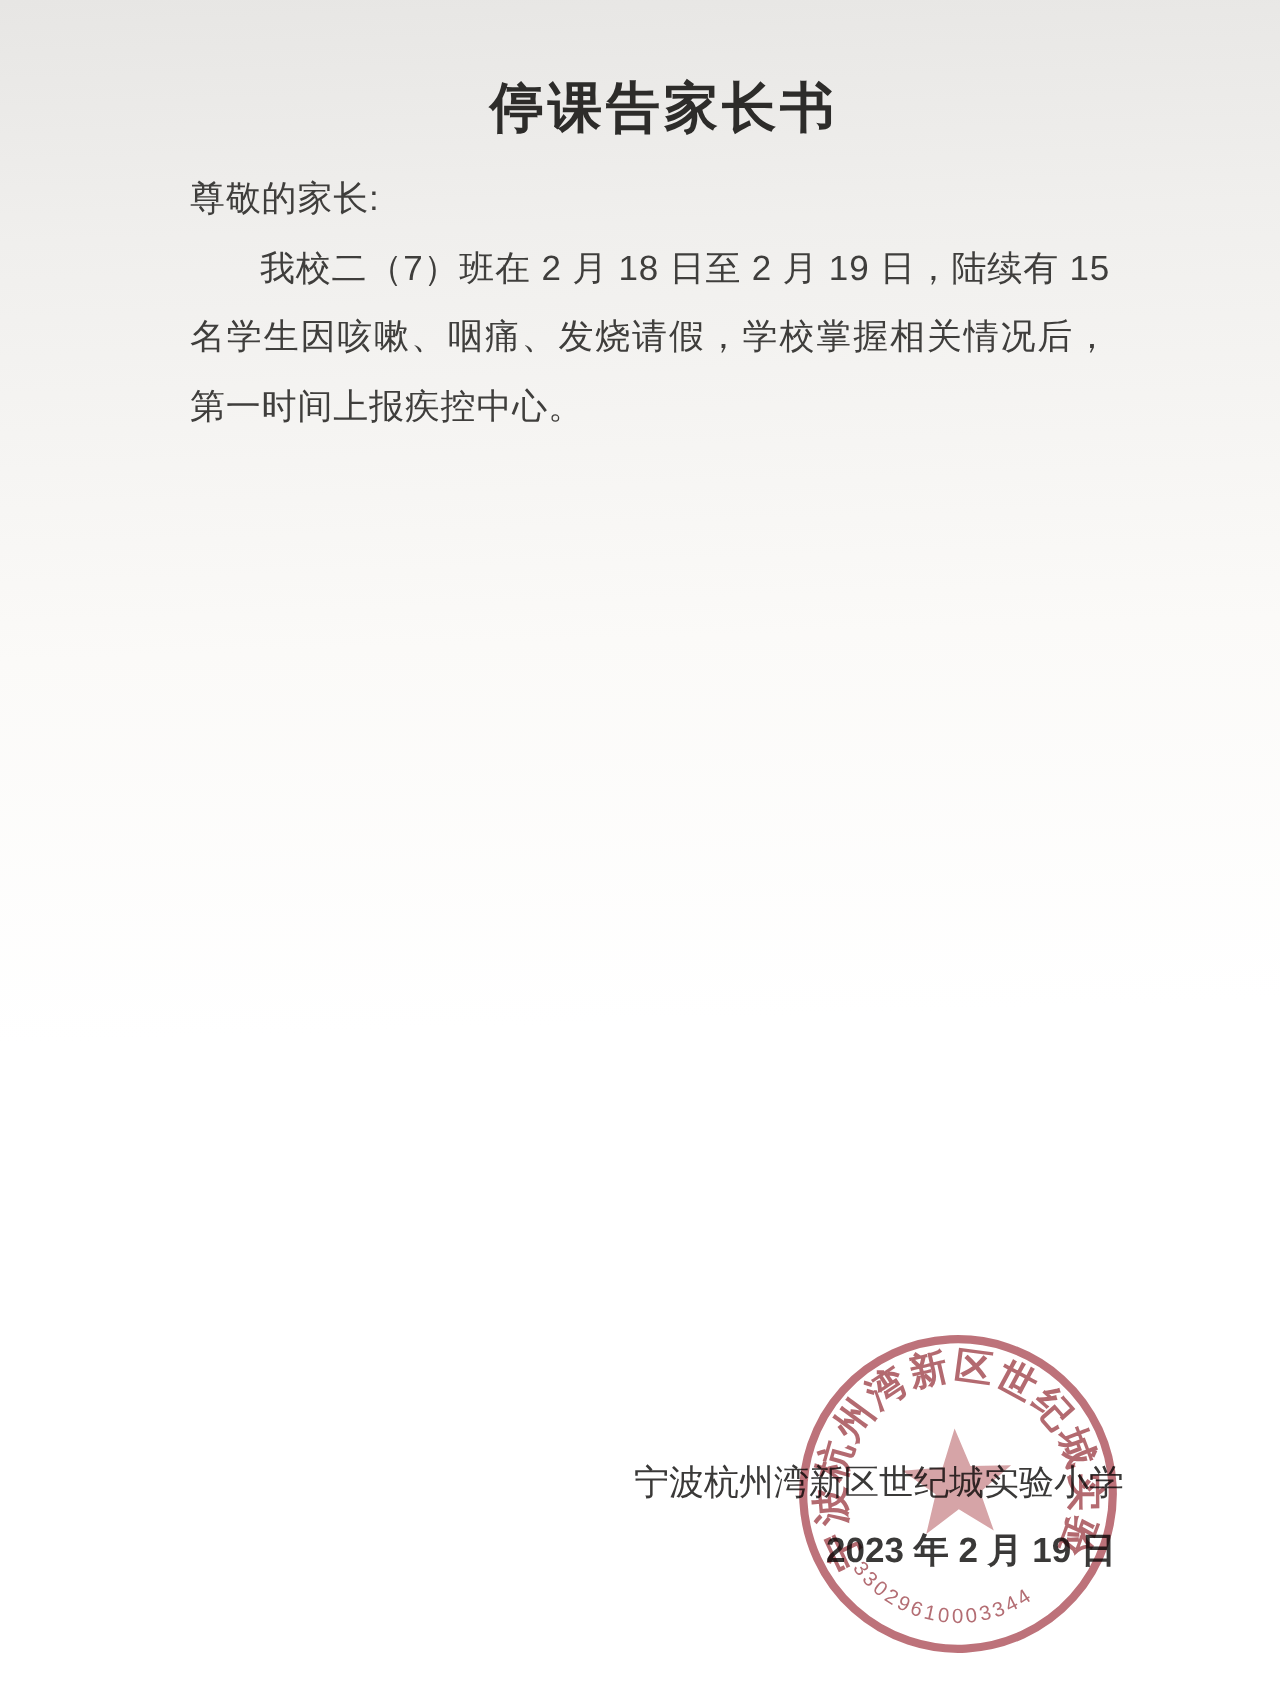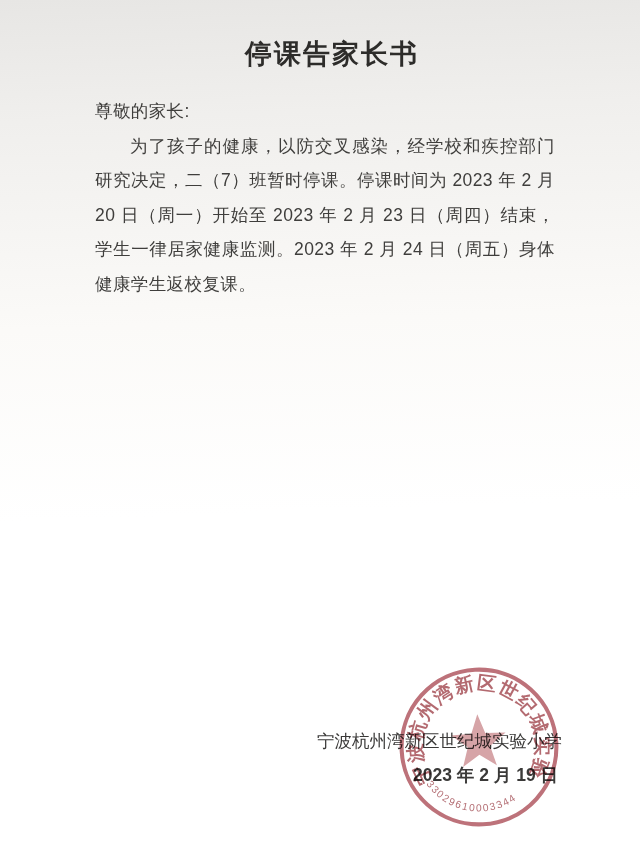--- a/index.html
+++ b/index.html
@@ -29,7 +29,7 @@
   }
   .body-text {
     position: absolute;
-    top: 94px;
+    top: 82px;
     left: 95px;
     width: 460px;
     font-size: 17.5px;

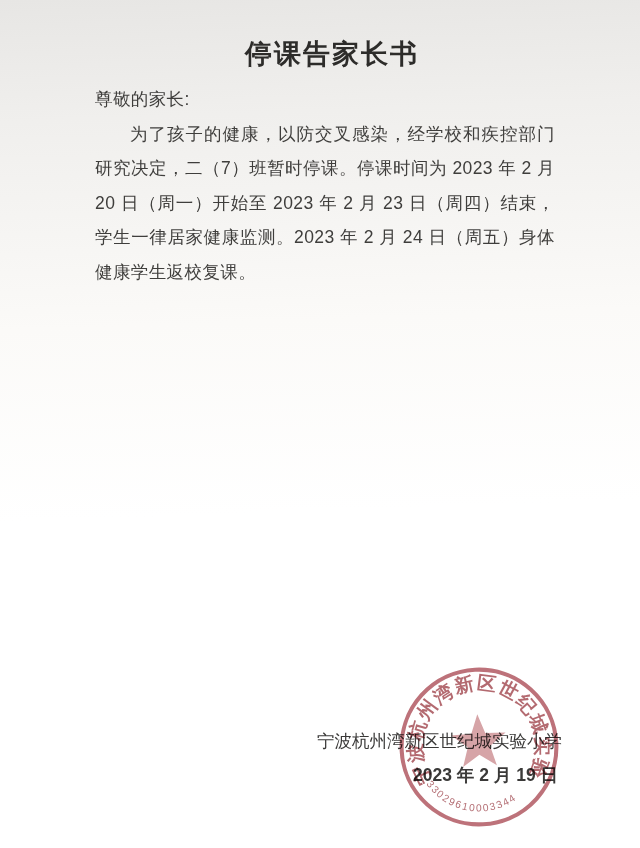--- a/index.html
+++ b/index.html
@@ -86,6 +86,7 @@
 
   <div class="body-text">
     <p class="salutation">尊敬的家长:</p>
+    <p>我校二（7）班在 2 月 18 日至 2 月 19 日，陆续有 15 名学生因咳嗽、咽痛、发烧请假，学校掌握相关情况后，第一时间上报疾控中心。</p>
     <p>为了孩子的健康，以防交叉感染，经学校和疾控部门研究决定，二（7）班暂时停课。停课时间为 2023 年 2 月 20 日（周一）开始至 2023 年 2 月 23 日（周四）结束，学生一律居家健康监测。2023 年 2 月 24 日（周五）身体健康学生返校复课。</p>
   </div>
 

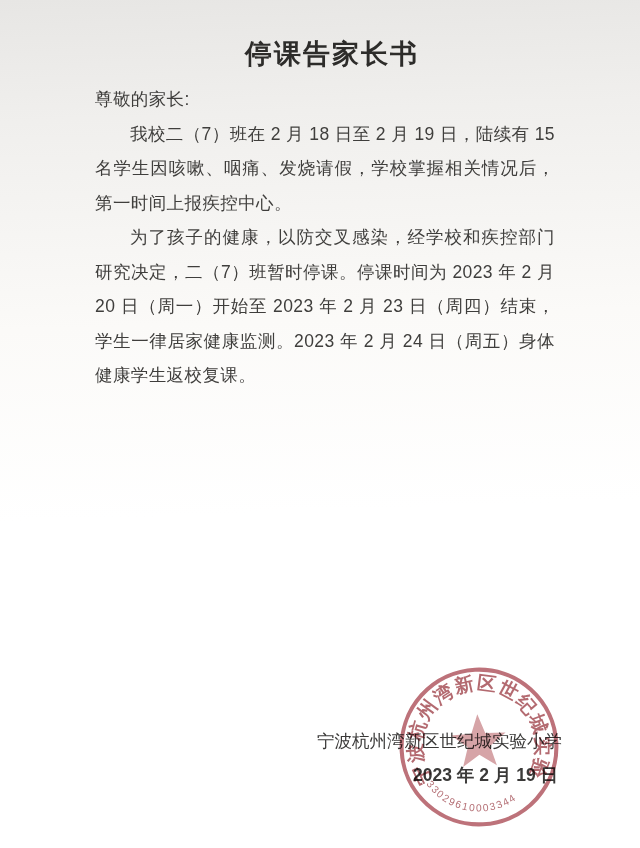--- a/index.html
+++ b/index.html
@@ -87,7 +87,6 @@
   <div class="body-text">
     <p class="salutation">尊敬的家长:</p>
     <p>我校二（7）班在 2 月 18 日至 2 月 19 日，陆续有 15 名学生因咳嗽、咽痛、发烧请假，学校掌握相关情况后，第一时间上报疾控中心。</p>
-    <p>为了孩子的健康，以防交叉感染，经学校和疾控部门研究决定，二（7）班暂时停课。停课时间为 2023 年 2 月 20 日（周一）开始至 2023 年 2 月 23 日（周四）结束，学生一律居家健康监测。2023 年 2 月 24 日（周五）身体健康学生返校复课。</p>
   </div>
 
   <div class="signature-block">

